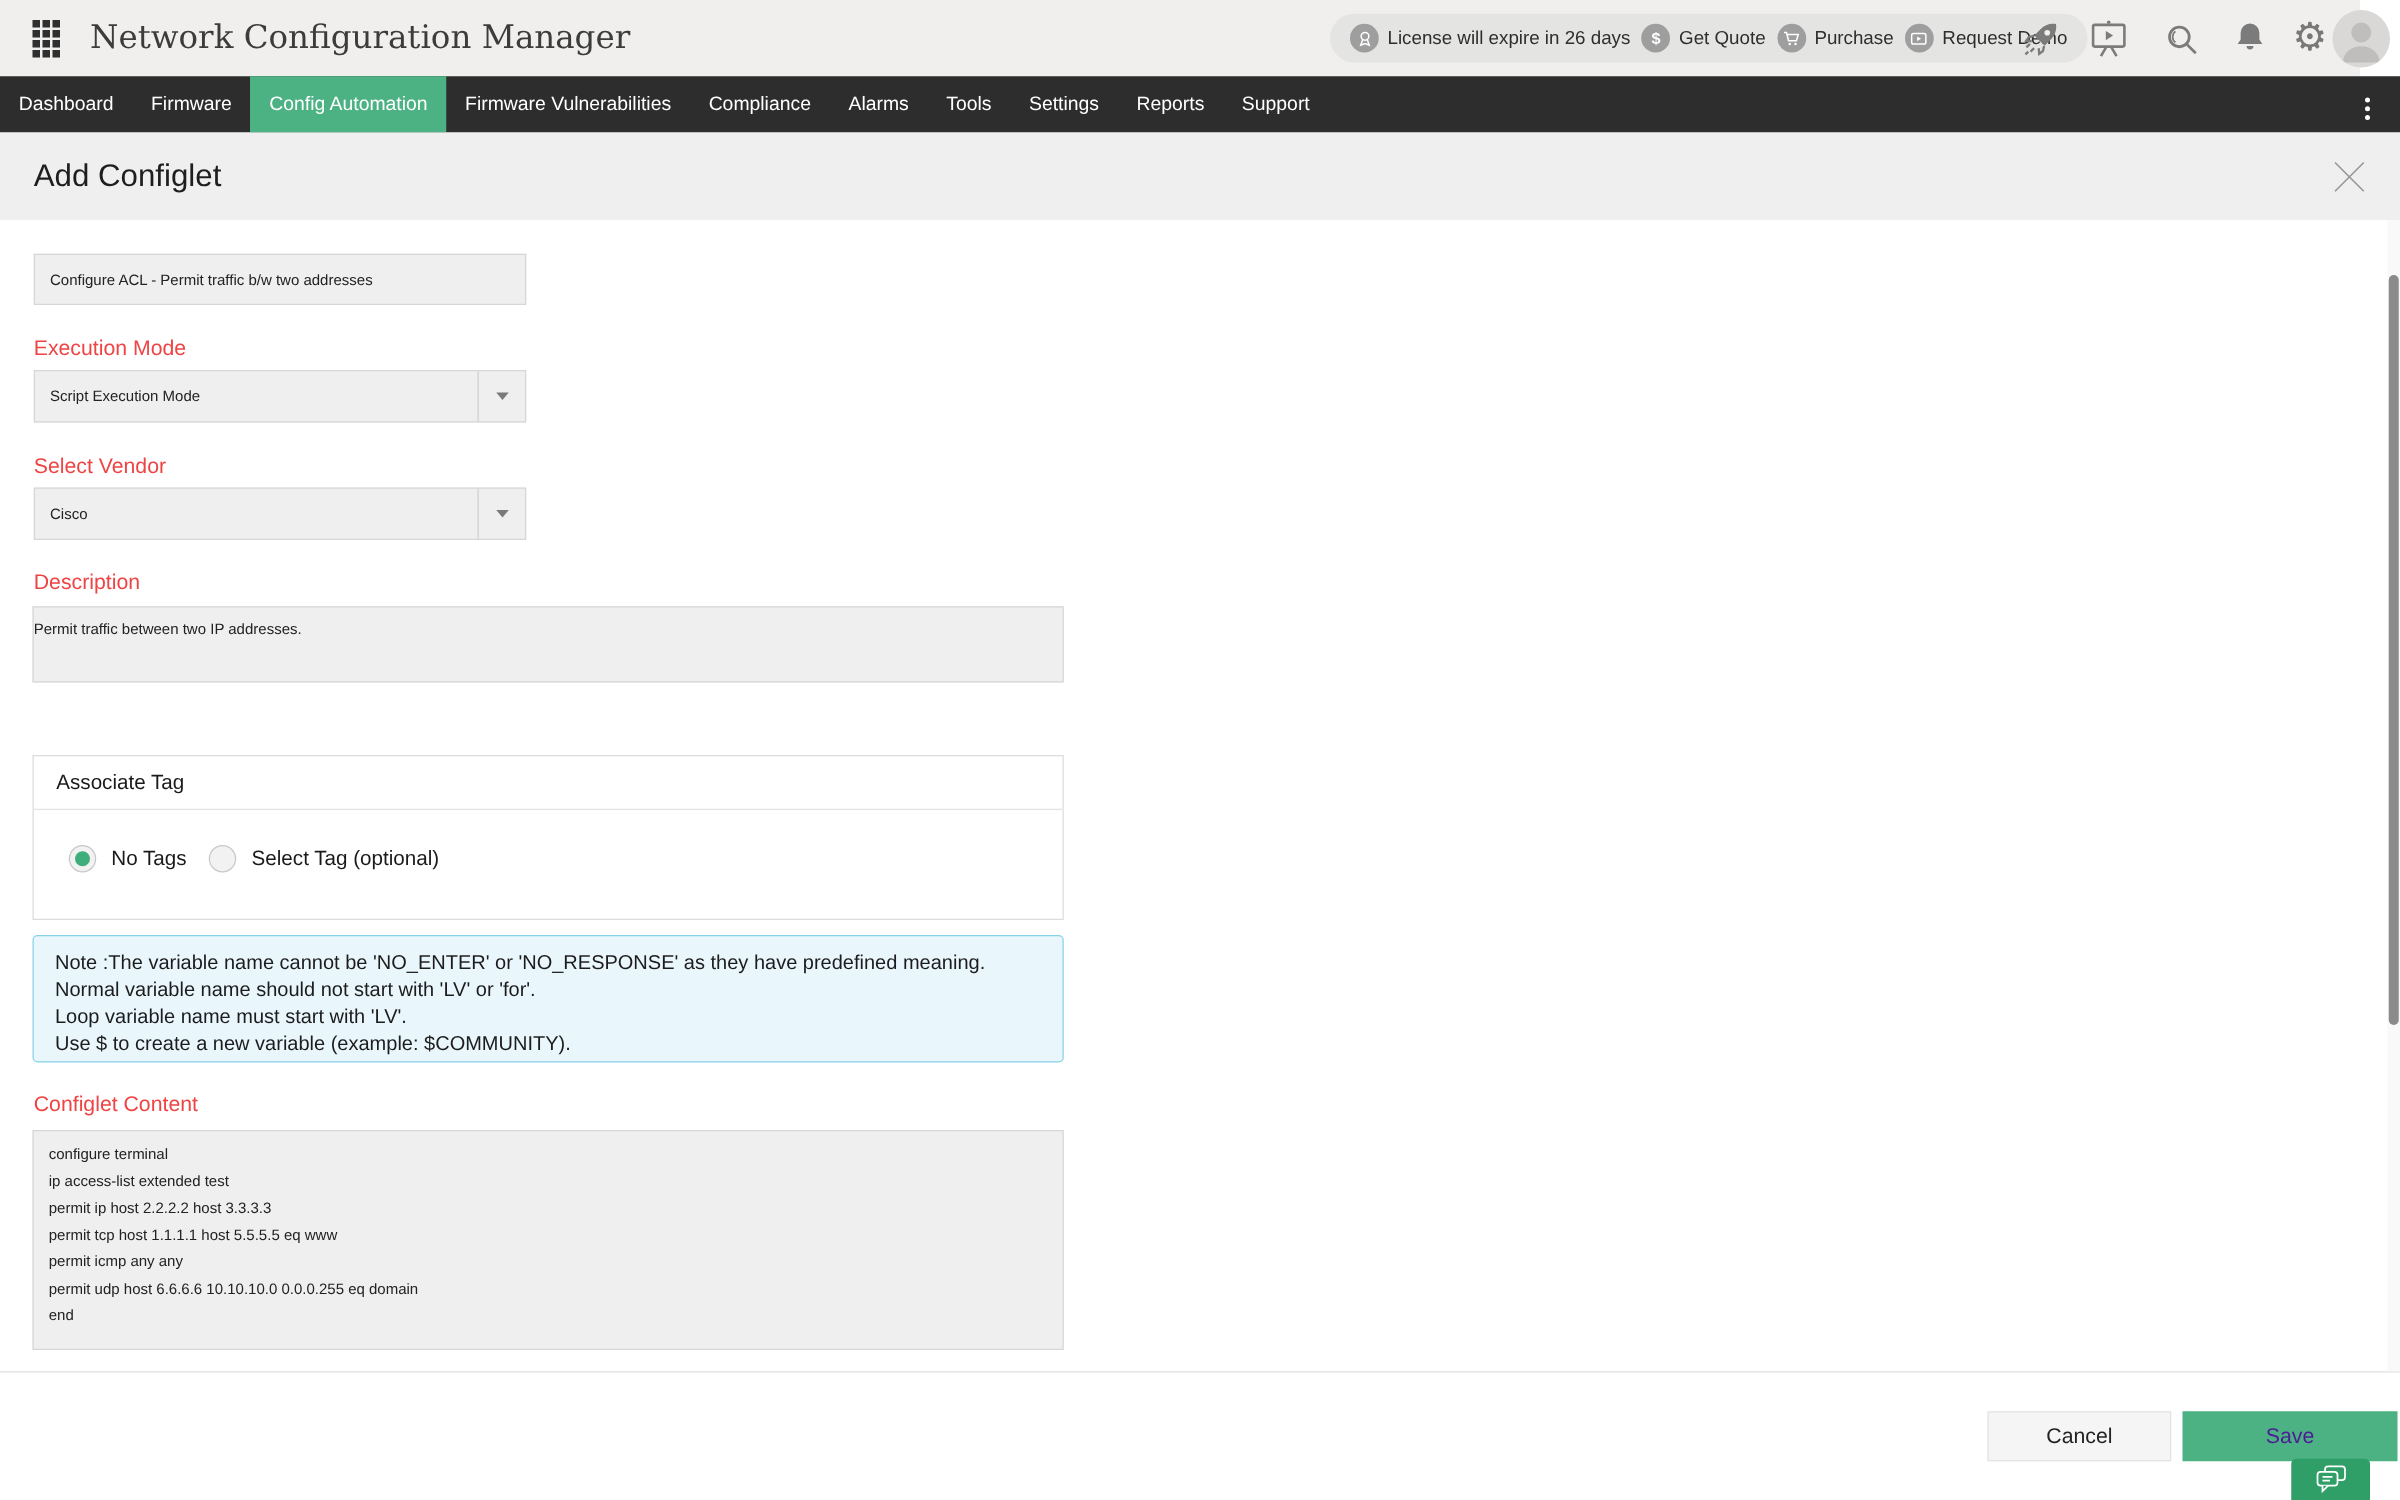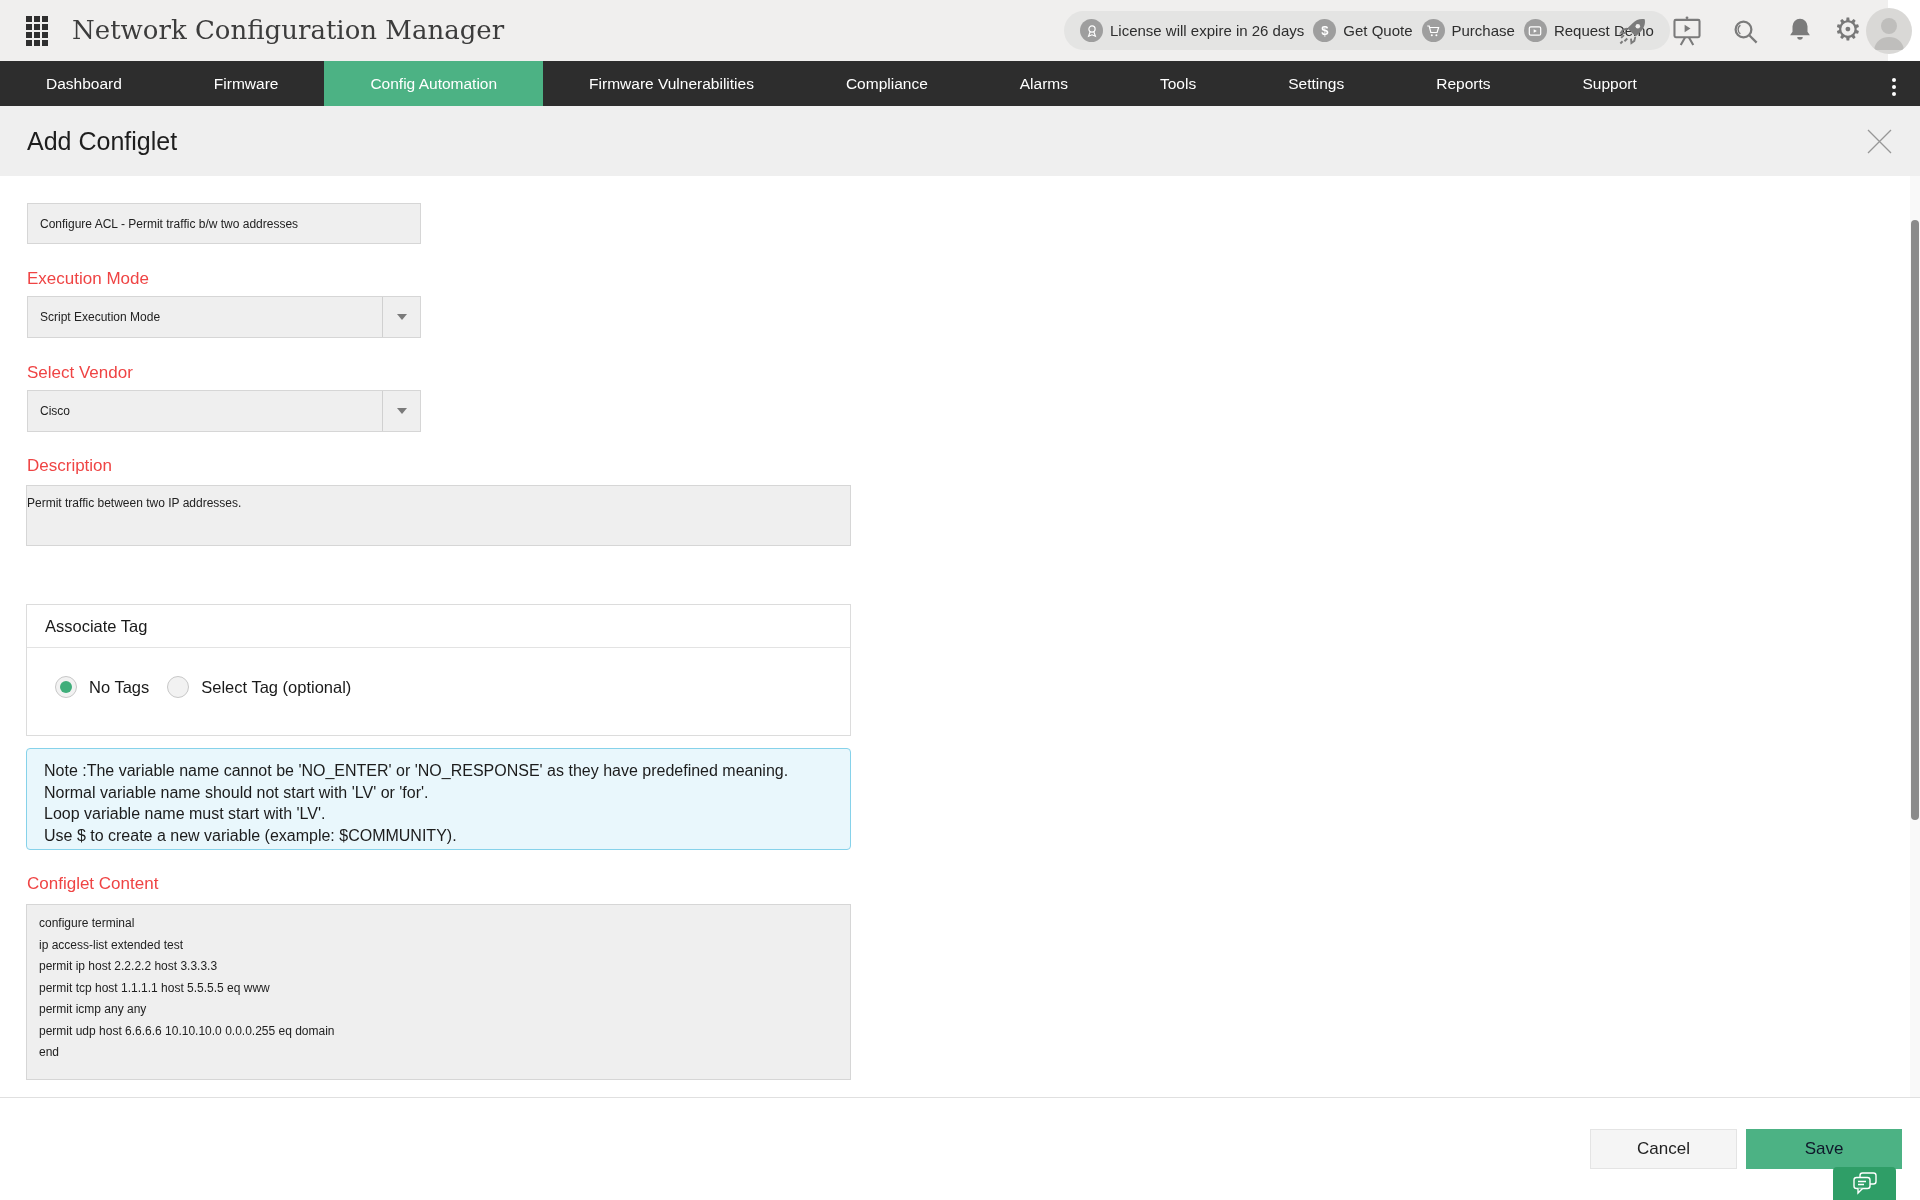--- a/index.html
+++ b/index.html
@@ -31,7 +31,7 @@
 
   
   .nav { position:absolute; left:0; top:61px; width:1920px; height:45px; background:#2d2d2d; display:flex; }
-  .tab { color:#fff; font-size:15.5px; line-height:45px; padding:0 46px; white-space:nowrap; cursor:pointer; }
+  .tab { color:#fff; font-size:15.5px; line-height:45px; padding:0 15px; white-space:nowrap; cursor:pointer; }
   .tab.active { background:#4cb284; }
   .kebab { position:absolute; right:16px; top:7px; padding:7px 8px; cursor:pointer; }
   .kebab span { display:block; width:4px; height:4px; border-radius:50%; background:#fff; margin:3px 0; }

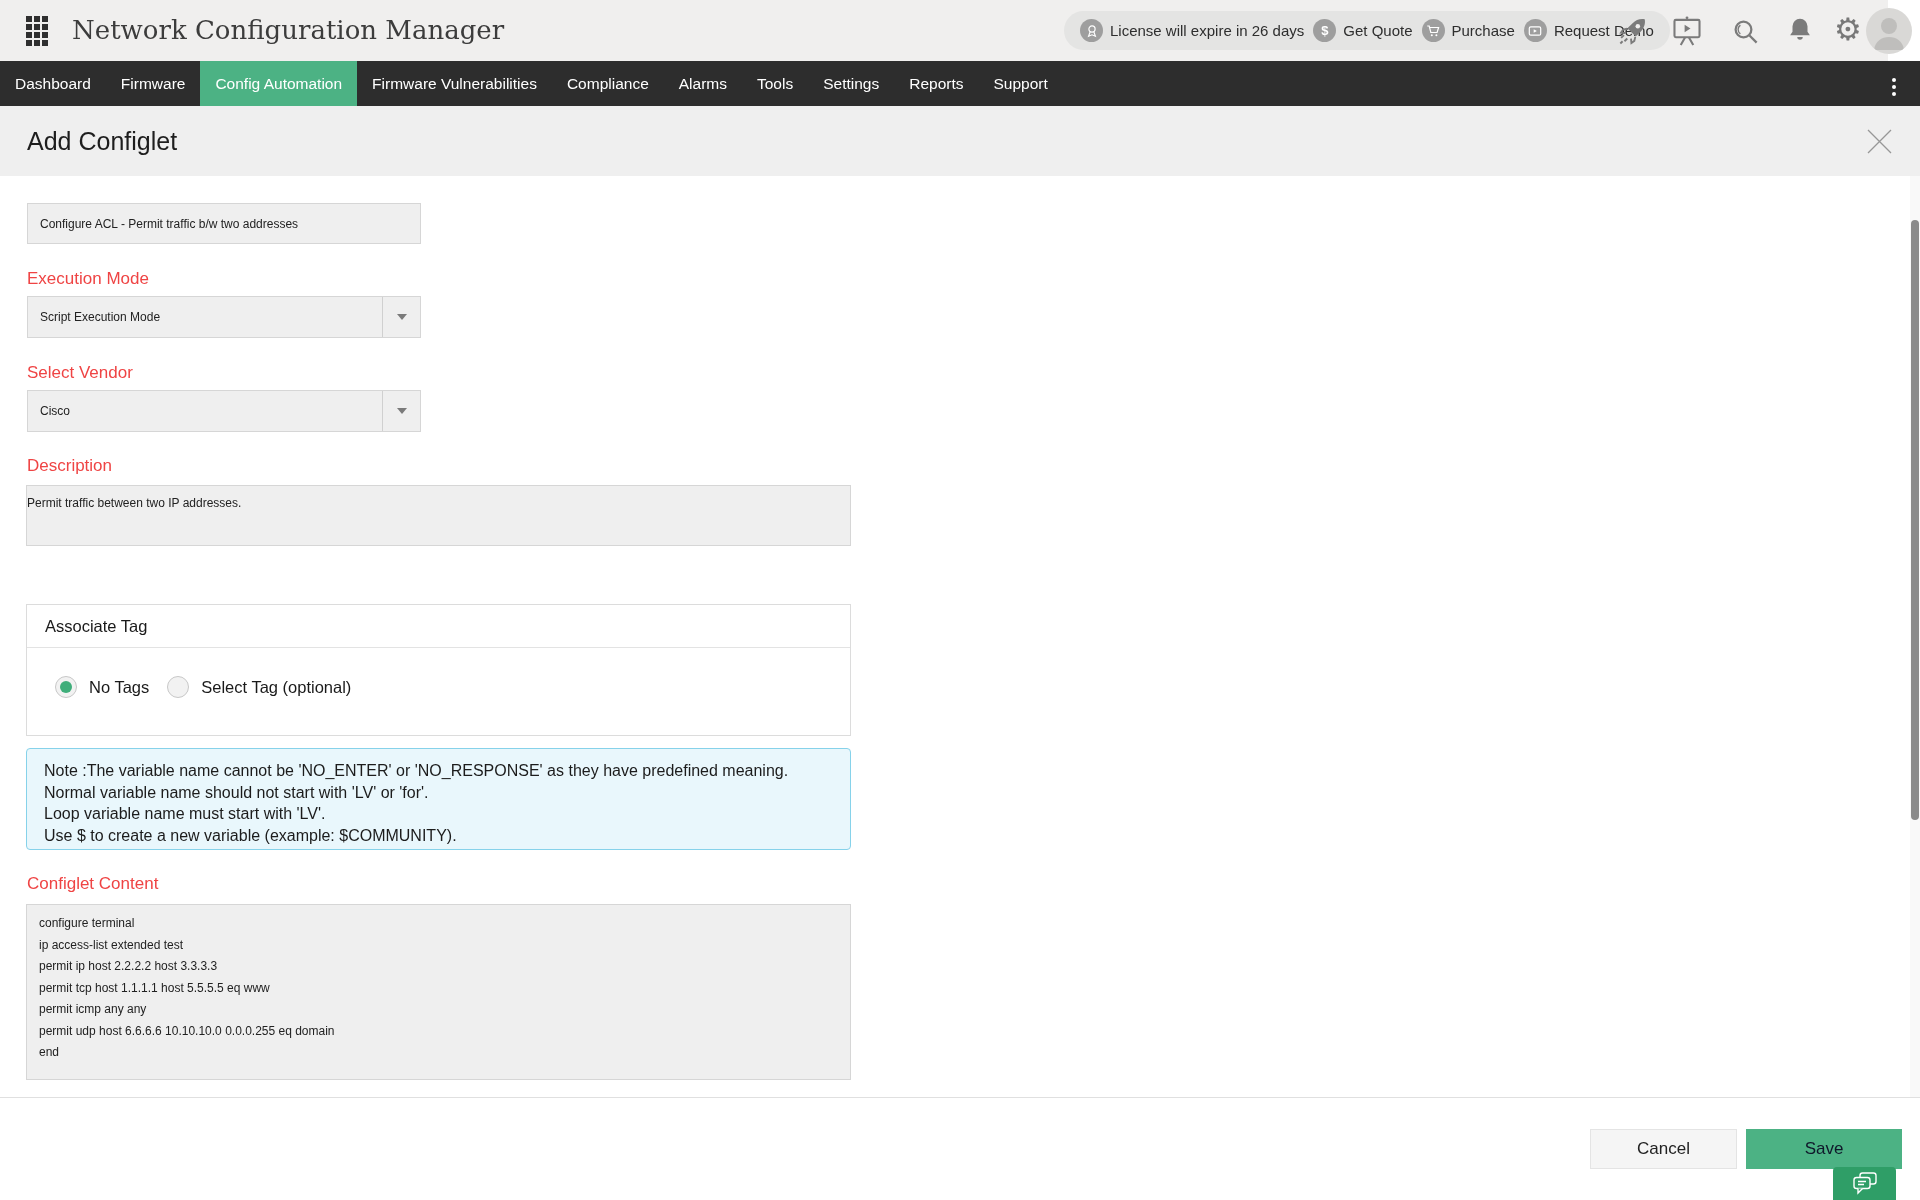--- a/index.html
+++ b/index.html
@@ -80,7 +80,7 @@
   .btn { position:absolute; top:1129px; height:40px; display:flex; align-items:center; justify-content:center;
     font-size:17px; cursor:pointer; }
   .btn-cancel { left:1590px; width:147px; background:#f5f5f5; border:1px solid #e4e4e4; color:#222; }
-  .btn-save { left:1746px; width:156px; background:#4cb284; color:#0f172a; border:none; }
+  .btn-save { left:1746px; width:172px; background:#4cb284; color:#4c1d95; border:none; }
 
   .chat-widget { position:absolute; left:1833px; top:1167px; width:63px; height:33px;
     background:#2f9e67; border-radius:4px 4px 0 0; display:flex; align-items:flex-start;

